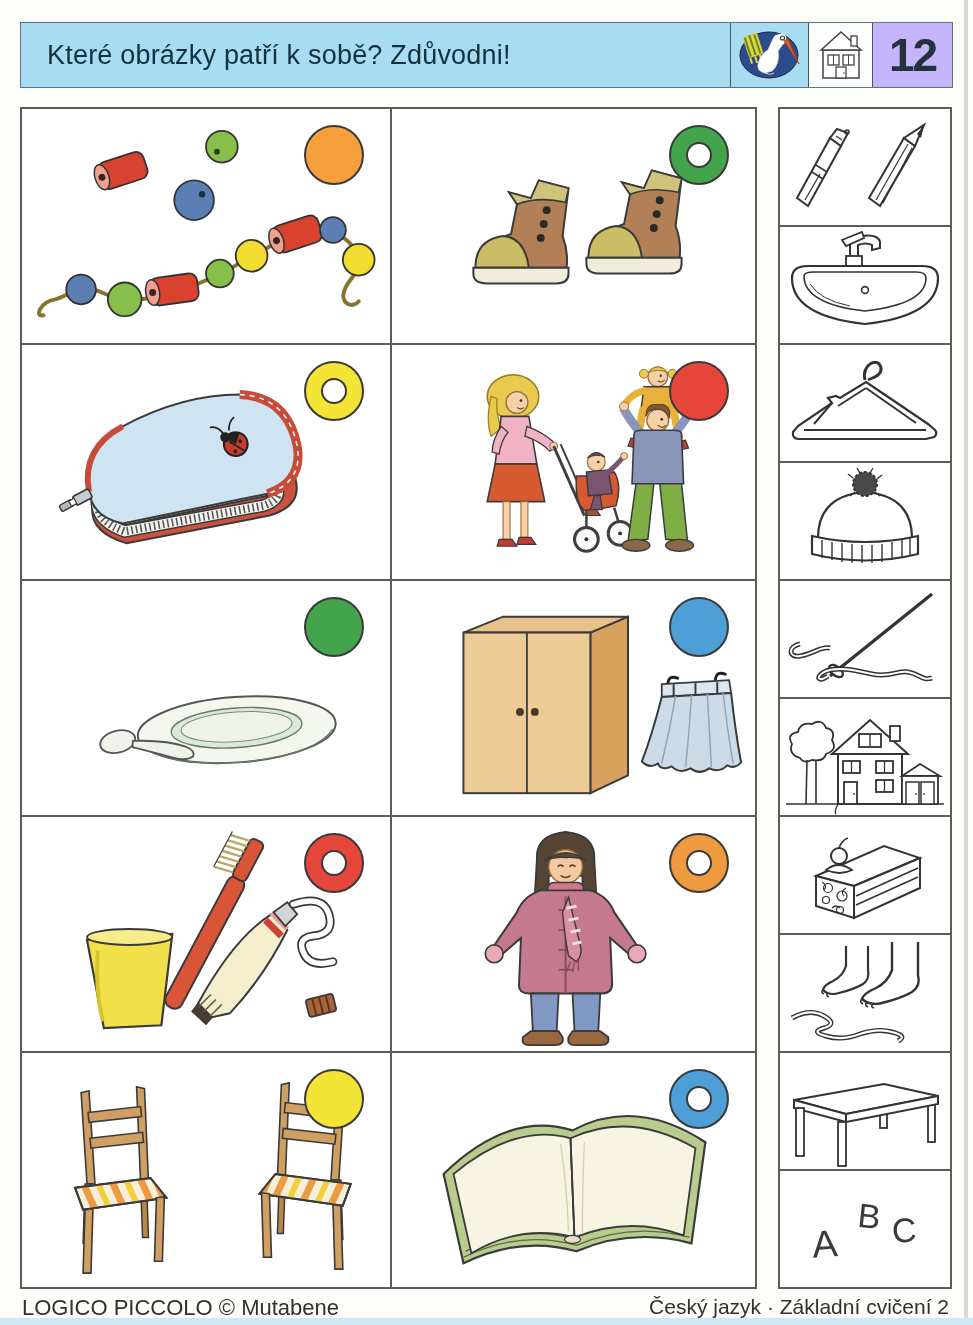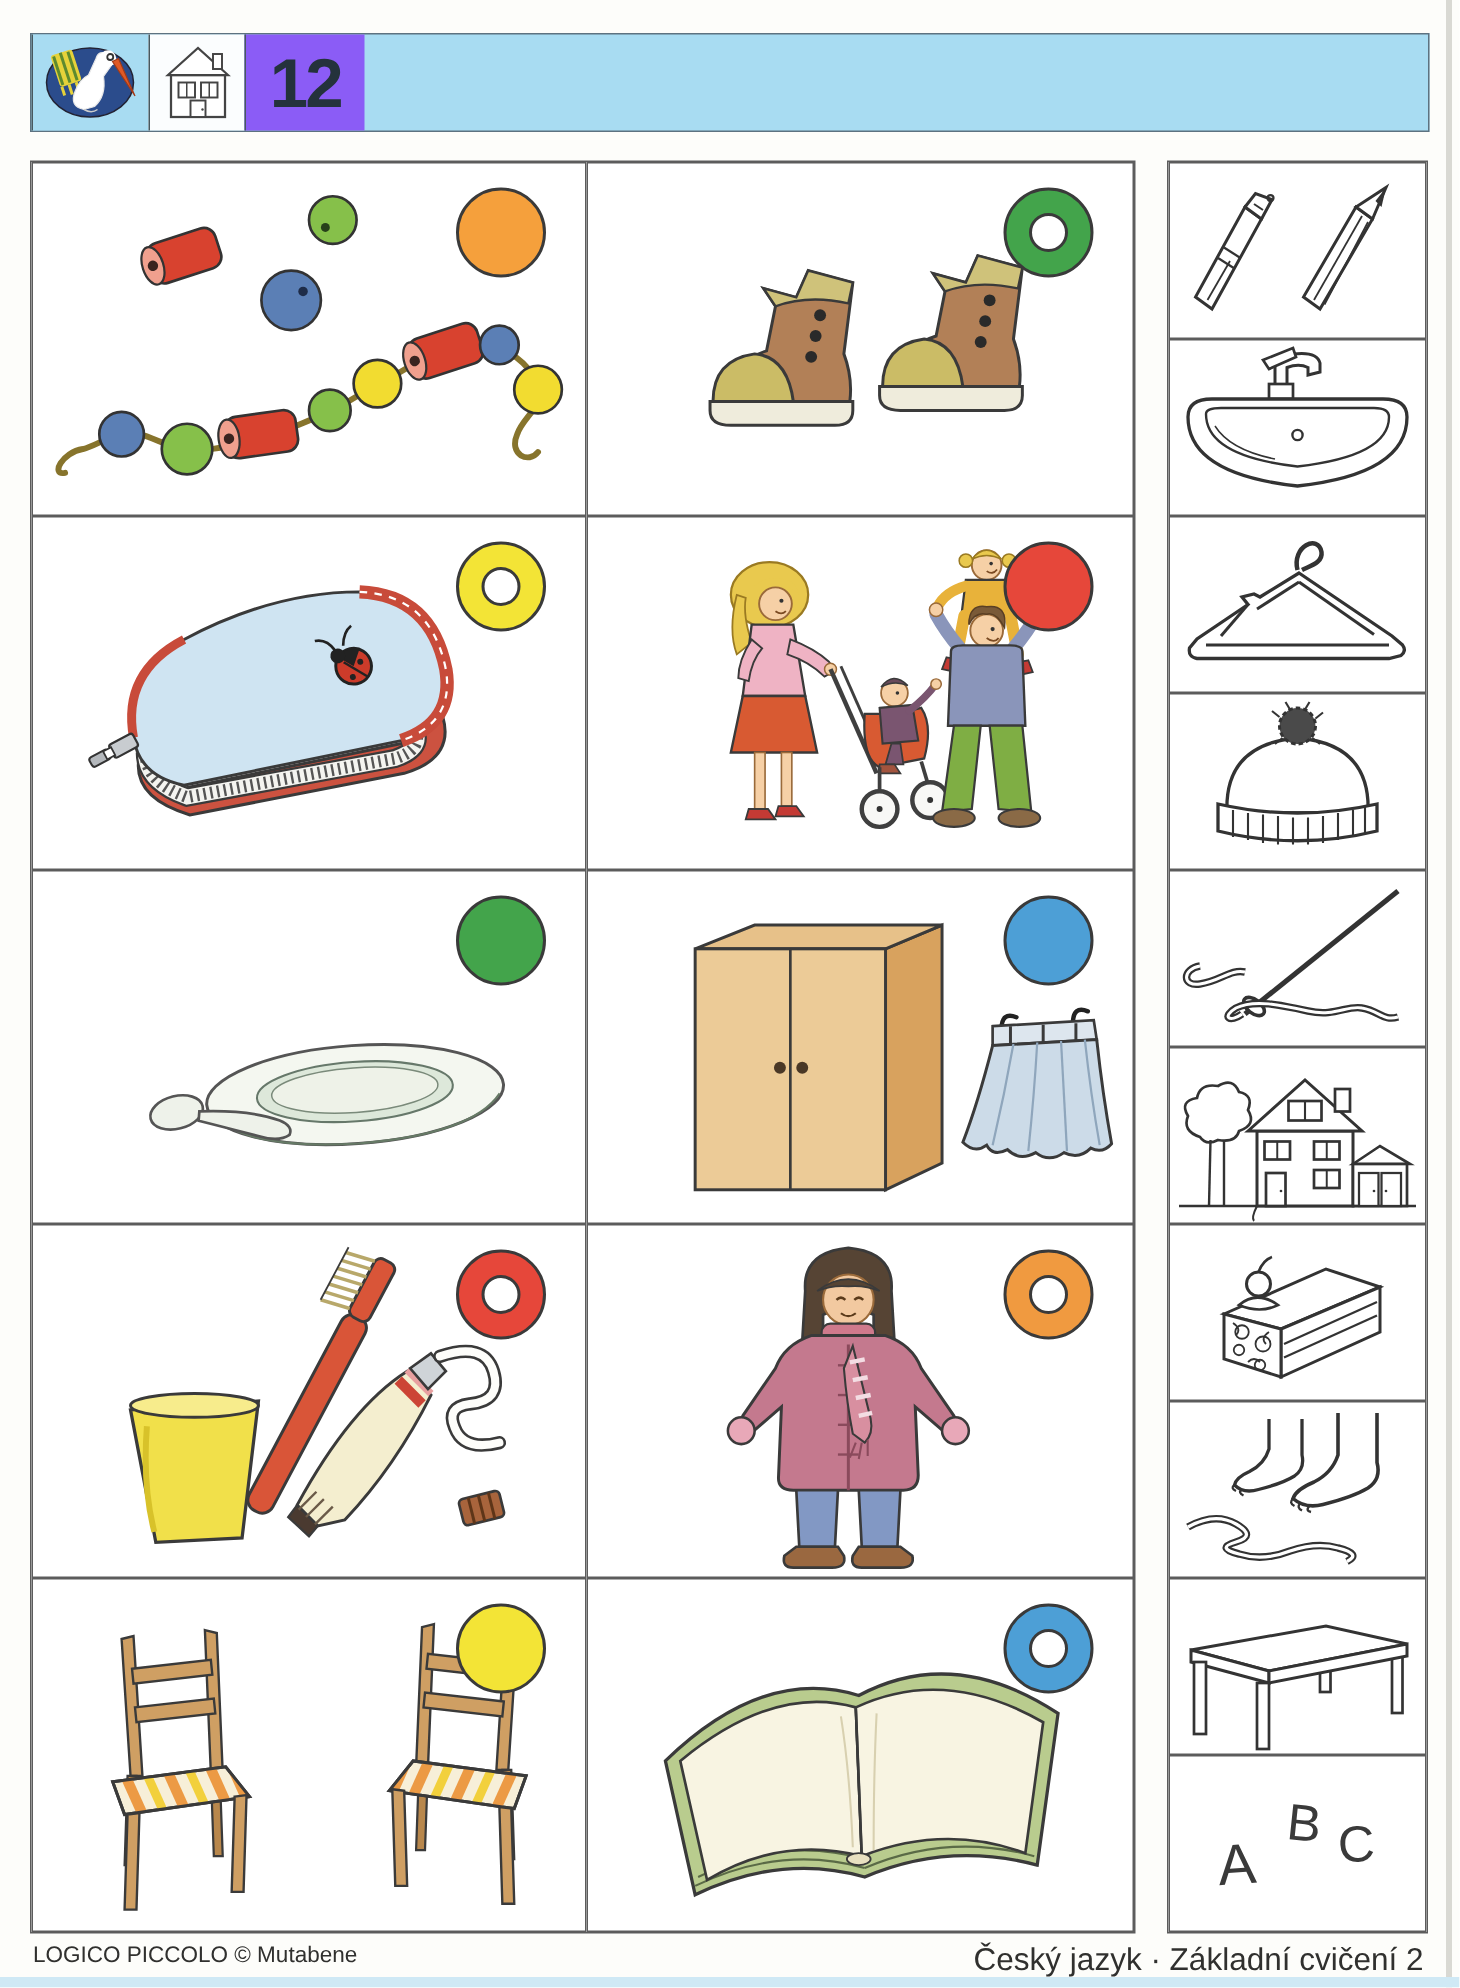--- a/index.html
+++ b/index.html
@@ -67,6 +67,7 @@
 <div class="page-bottom-edge"></div>
 
 <div class="header">
+  <div class="header-title">Které obrázky patří k sobě? Zdůvodni!</div>
 
   <div class="hbox hbox-stork">
     <svg width="66" height="54" viewBox="0 0 66 54">

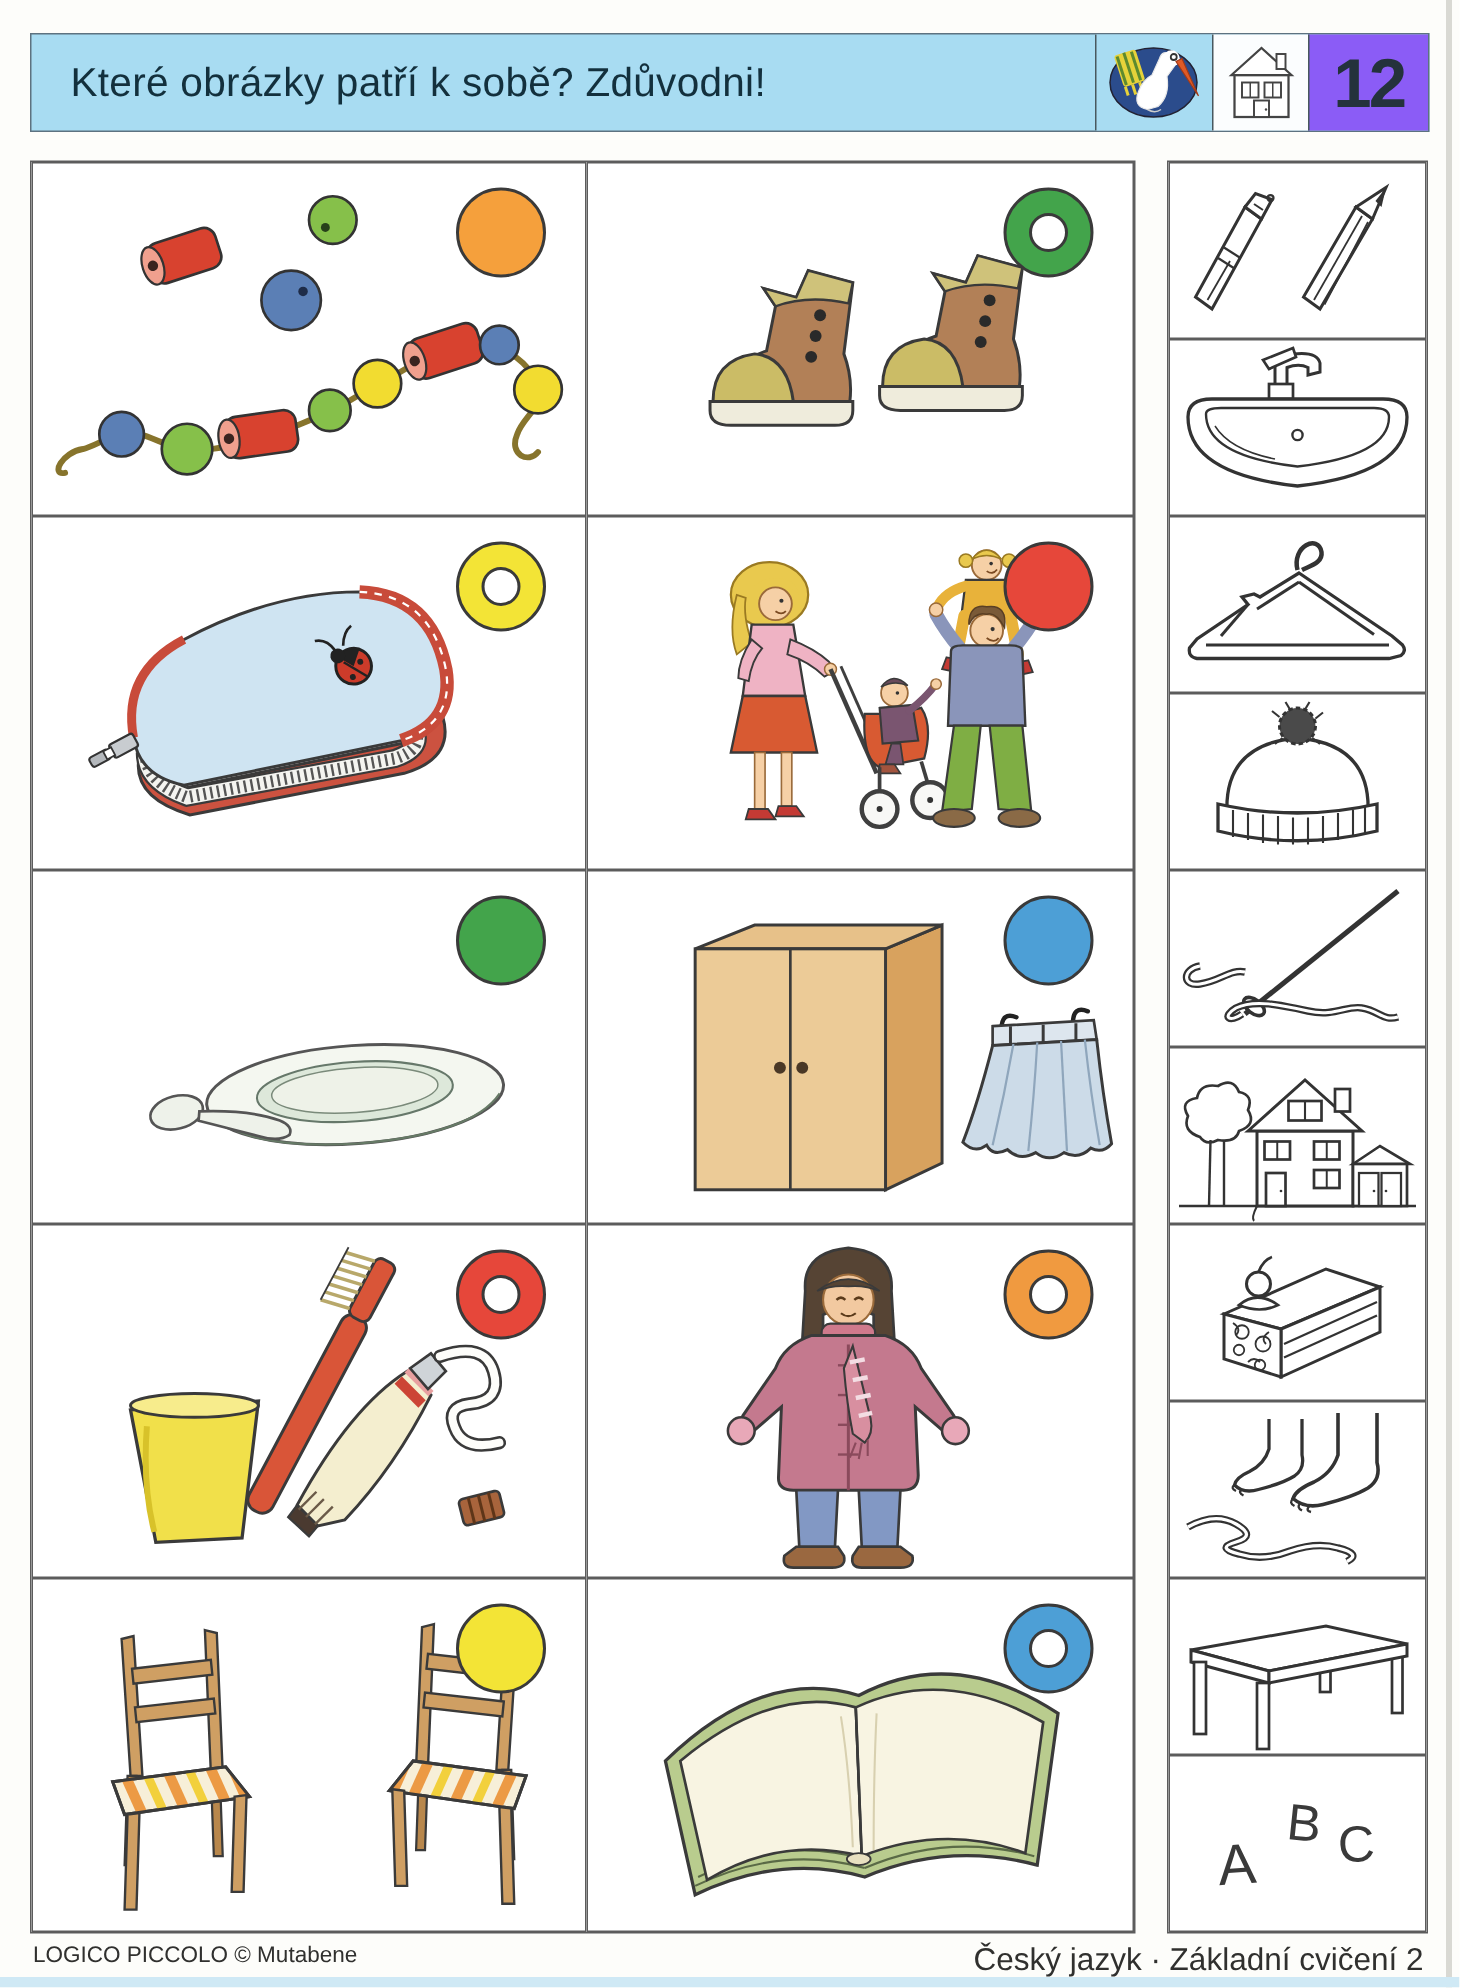--- a/index.html
+++ b/index.html
@@ -22,7 +22,7 @@
   .hbox{height:100%;box-sizing:border-box;border-left:1px solid #48585f;display:flex;align-items:center;justify-content:center;}
   .hbox-stork{width:78px;background:#a8dcf2;}
   .hbox-house{width:64px;background:#fbfdfe;}
-  .hbox-num{width:80px;background:#8b5cf6;font-size:46px;font-weight:bold;color:#24323c;letter-spacing:-2px;}
+  .hbox-num{width:80px;background:#c4b5fd;font-size:46px;font-weight:bold;color:#24323c;letter-spacing:-2px;}
 
   
   .grid{

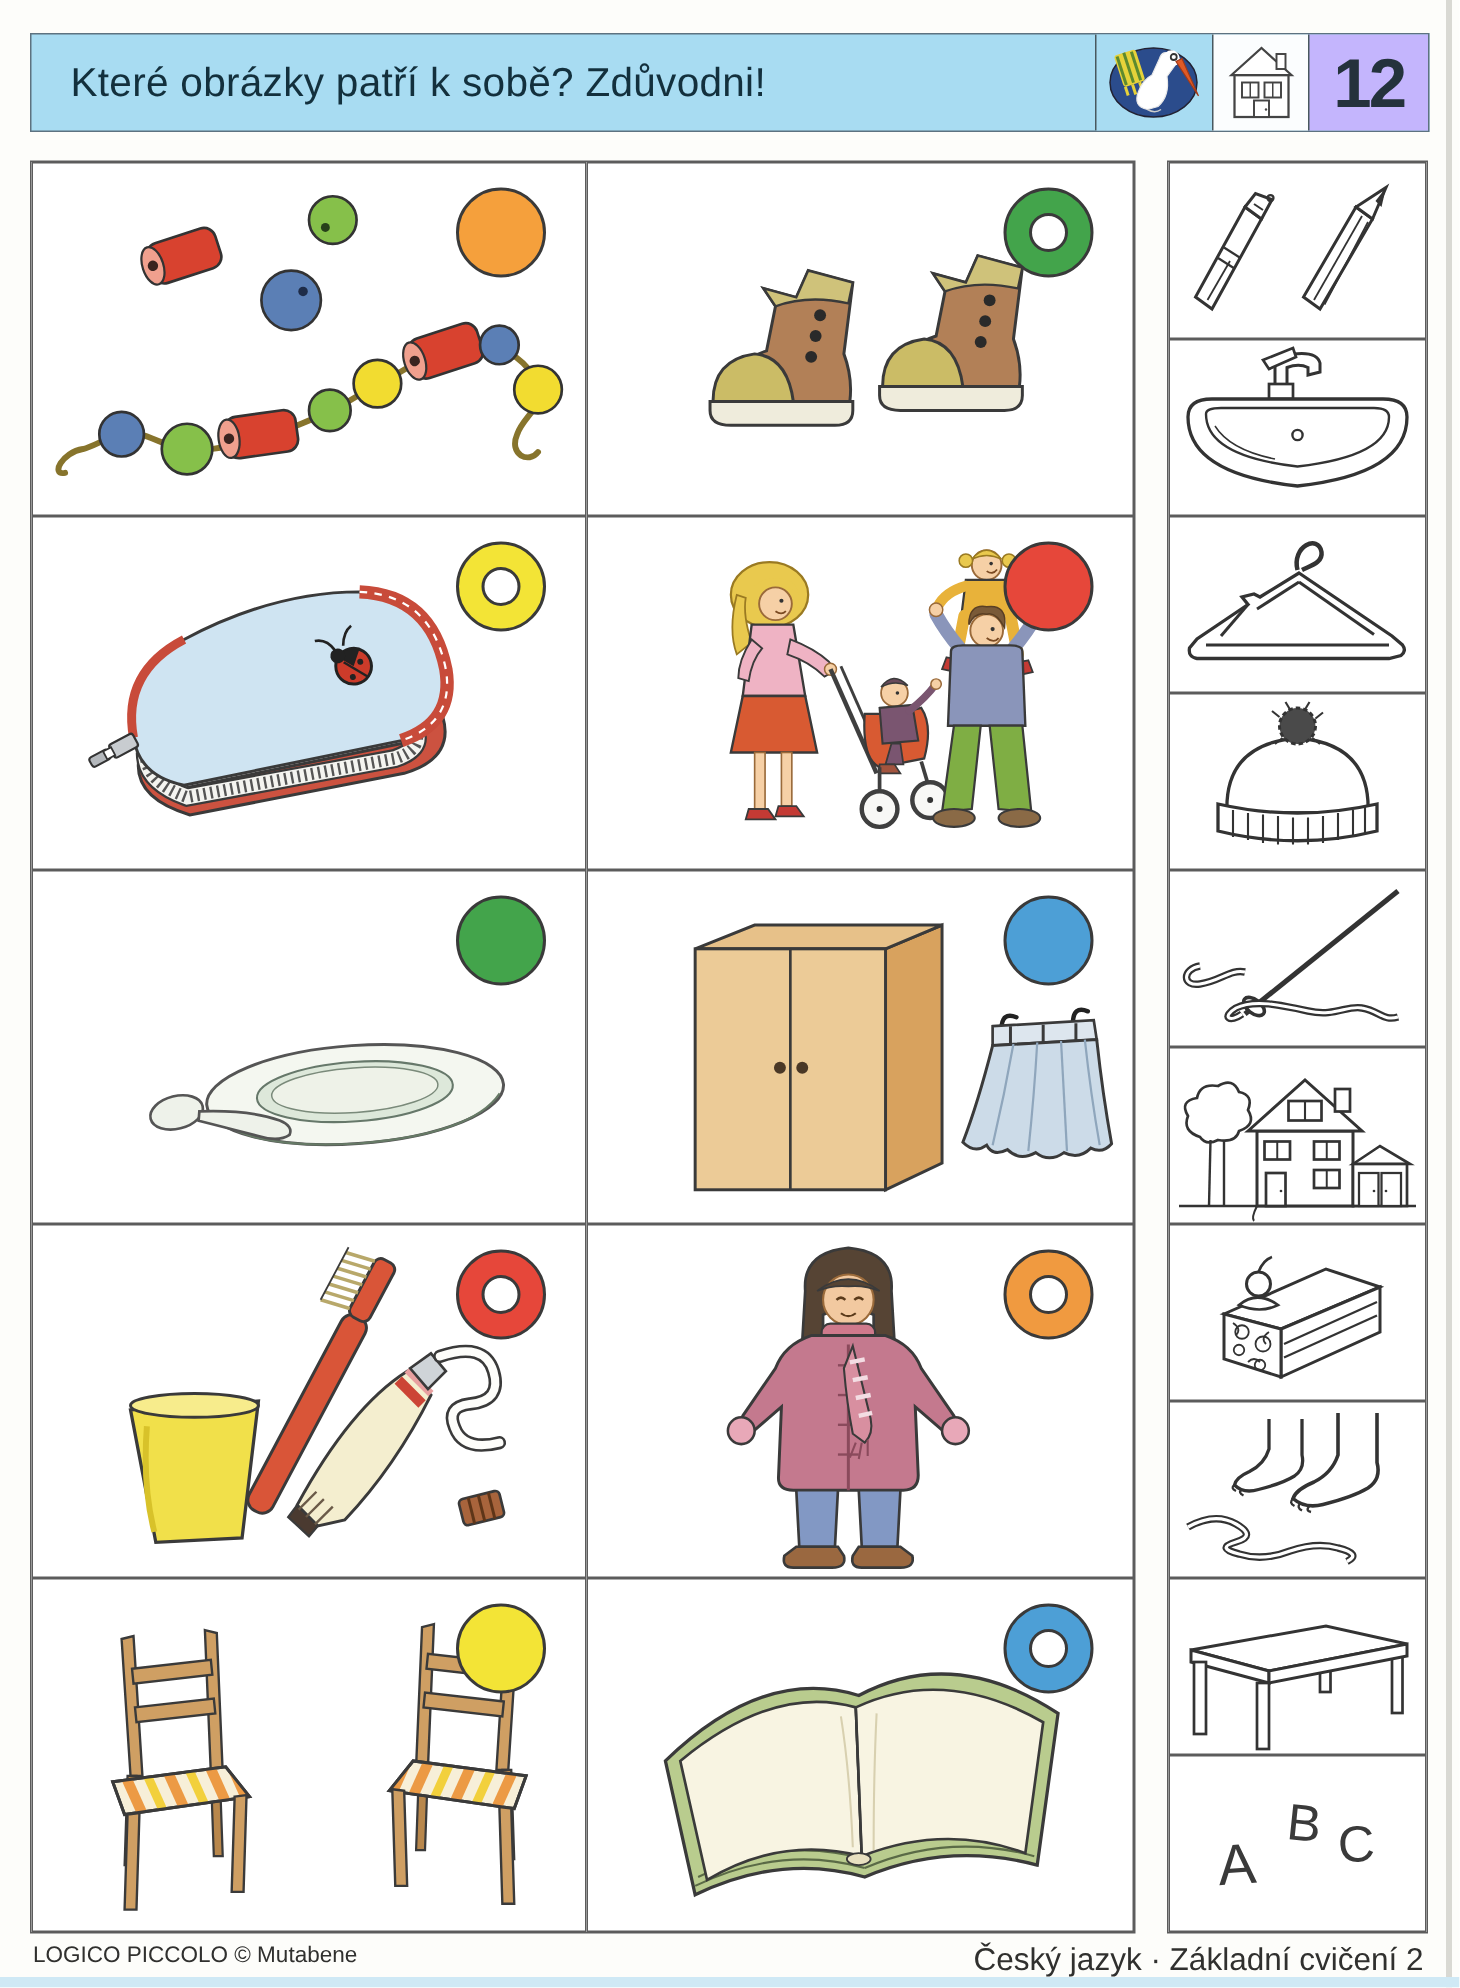--- a/index.html
+++ b/index.html
@@ -57,7 +57,7 @@
   .abc-c{left:112px;top:40px;font-size:34px;transform:rotate(-3deg);}
 
   
-  .footer-left{position:absolute;left:22px;top:1295px;font-size:15px;color:#30302e;}
+  .footer-left{position:absolute;left:22px;top:1295px;font-size:22px;color:#30302e;}
   .footer-right{position:absolute;right:24px;top:1295px;font-size:21px;color:#30302e;}
 </style>
 </head>

